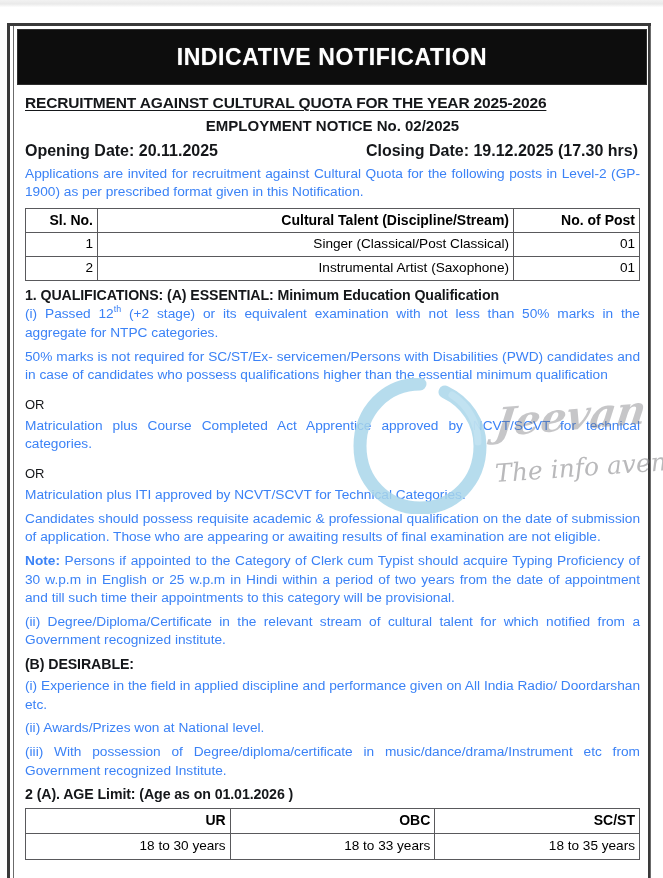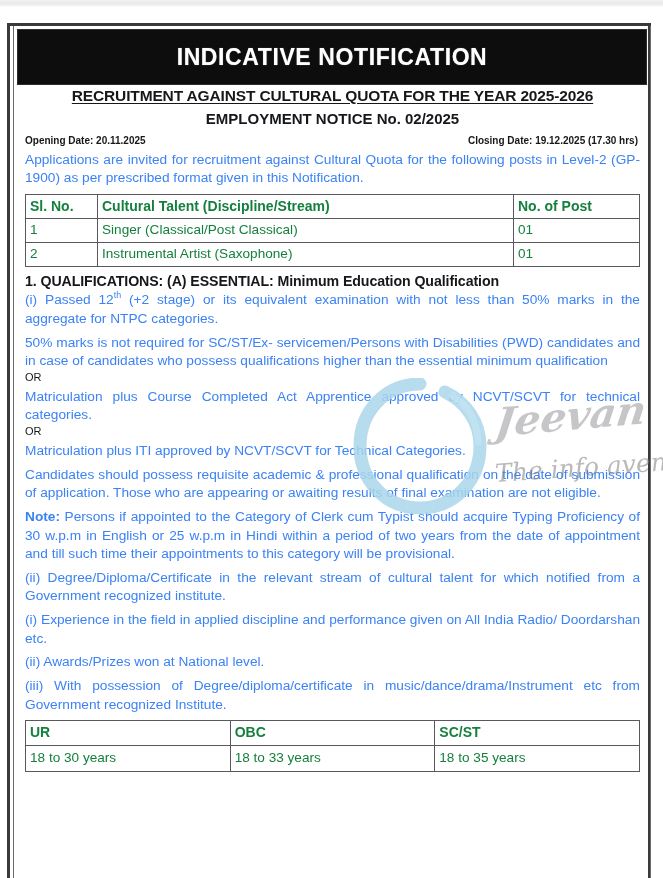--- a/index.html
+++ b/index.html
@@ -92,11 +92,10 @@
   }
 
   .title-line {
-    text-align: center;
     font-size: 15.5px;
     font-weight: bold;
     letter-spacing: -0.15px;
-    margin-top: 2px;
+    margin-top: 9px;
     line-height: 1.2;
   }
   .title-line .ul {

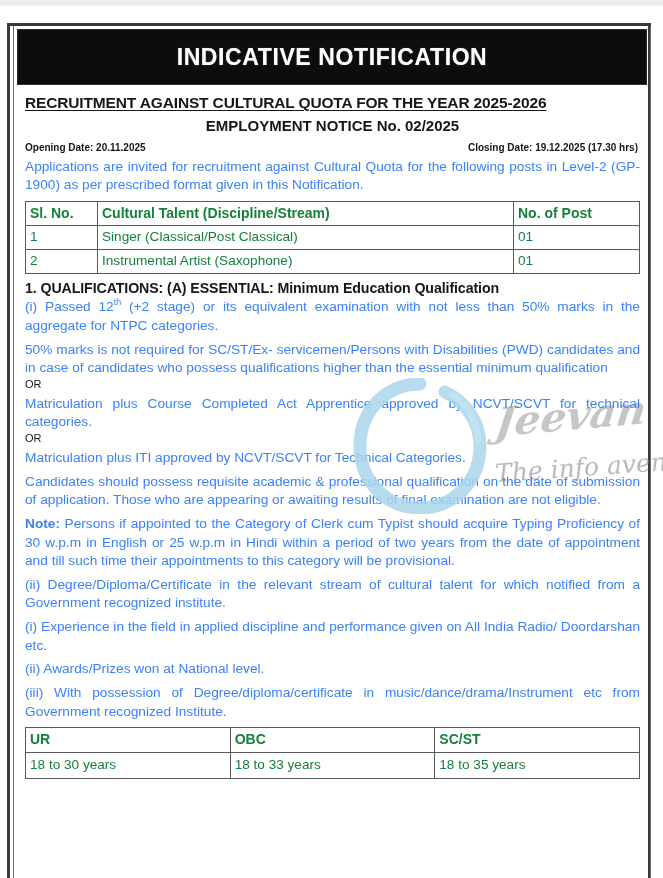--- a/index.html
+++ b/index.html
@@ -113,7 +113,7 @@
   .dates-row {
     display: flex;
     justify-content: space-between;
-    font-size: 10px;
+    font-size: 16px;
     font-weight: bold;
     margin-top: 7px;
     padding-right: 2px;

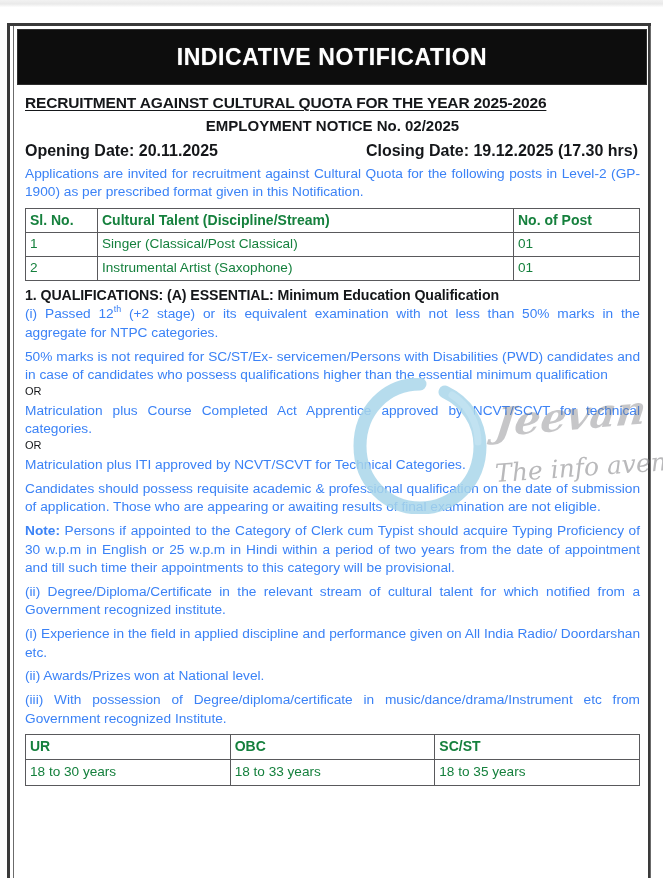--- a/index.html
+++ b/index.html
@@ -154,9 +154,9 @@
     border: 1px solid #59595c;
     font-size: 13.6px;
     padding: 3px 4px;
-    text-align: left;
+    text-align: right;
     line-height: 1.25;
-    color: #15803d;
+    color: #000000;
   }
   table.grid th {
     font-weight: bold;

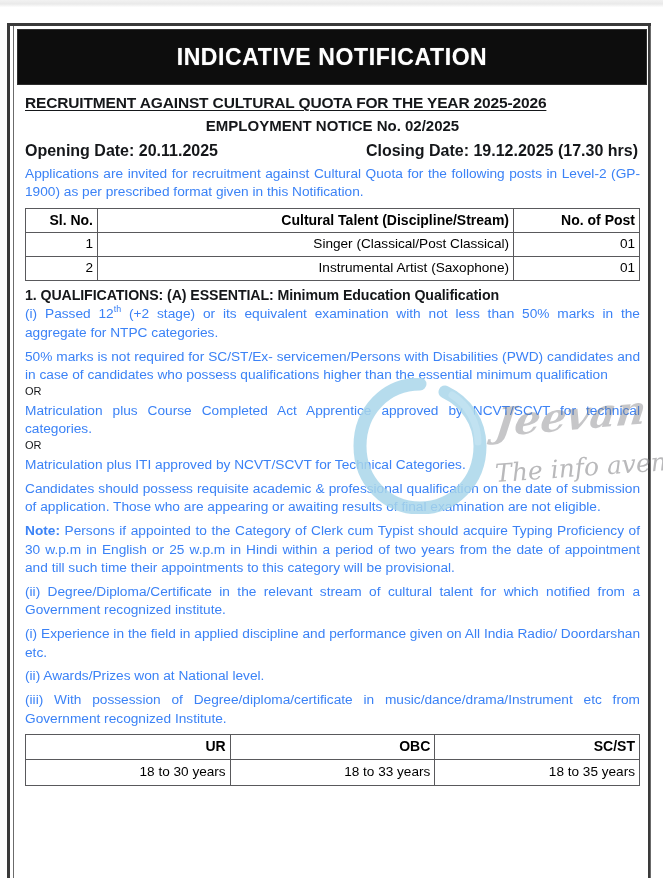--- a/index.html
+++ b/index.html
@@ -139,8 +139,8 @@
   }
 
   .or-line {
-    font-size: 11px;
-    margin-top: 0;
+    font-size: 13px;
+    margin-top: 12px;
   }
 
   

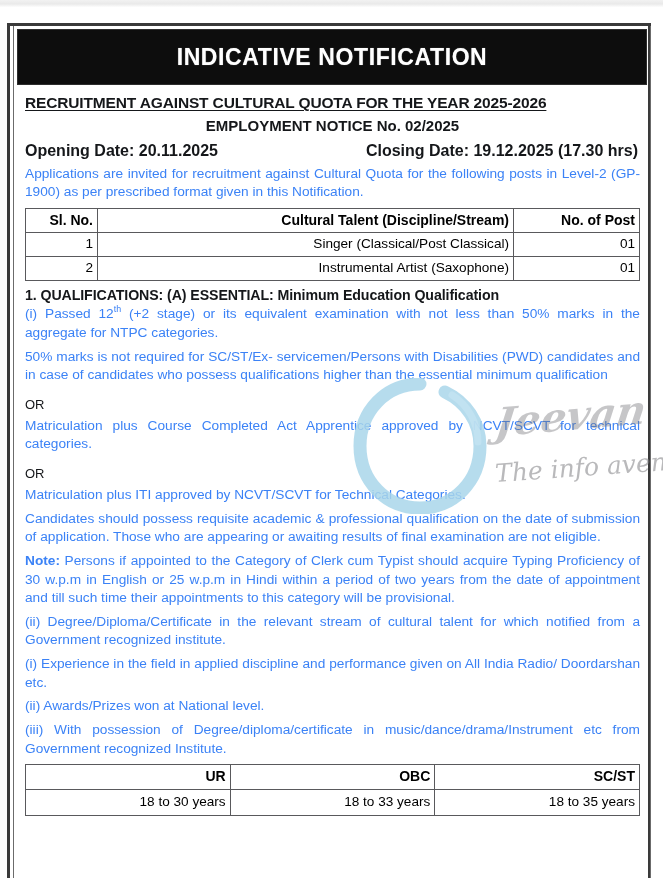--- a/index.html
+++ b/index.html
@@ -287,6 +287,7 @@
 
         <div class="para j">(ii) Degree/Diploma/Certificate in the relevant stream of cultural talent for which notified from a Government recognized institute.</div>
 
+        <div class="sec-head">(B) DESIRABLE:</div>
 
         <div class="para j">(i) Experience in the field in applied discipline and performance given on All India Radio/ Doordarshan etc.</div>
         <div class="para j">(ii) Awards/Prizes won at National level.</div>

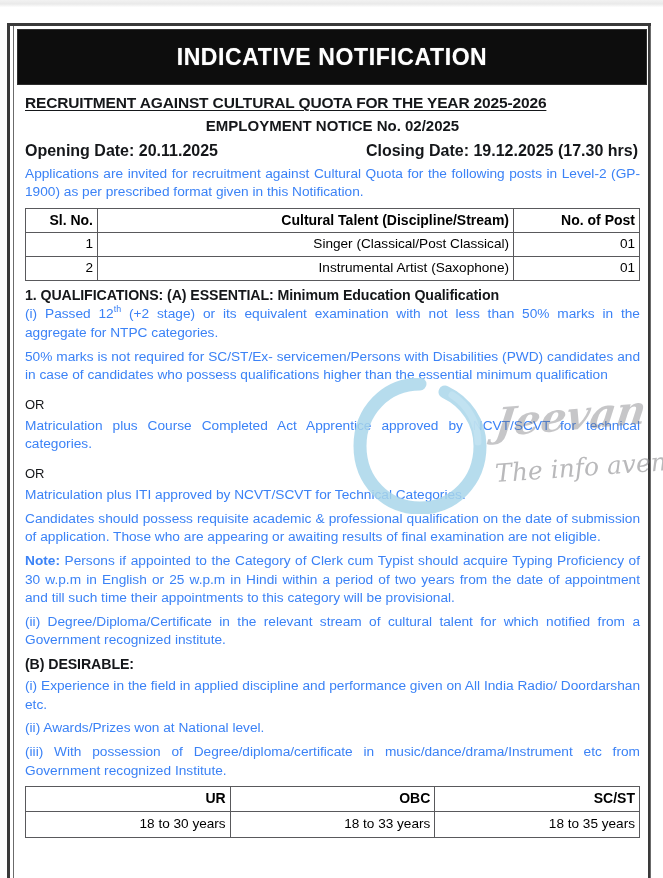--- a/index.html
+++ b/index.html
@@ -293,6 +293,7 @@
         <div class="para j">(ii) Awards/Prizes won at National level.</div>
         <div class="para j">(iii) With possession of Degree/diploma/certificate in music/dance/drama/Instrument etc from Government recognized Institute.</div>
 
+        <div class="sec-head">2 (A). AGE Limit: (Age as on 01.01.2026 )</div>
 
         <table class="grid" id="age-table">
           <colgroup>

